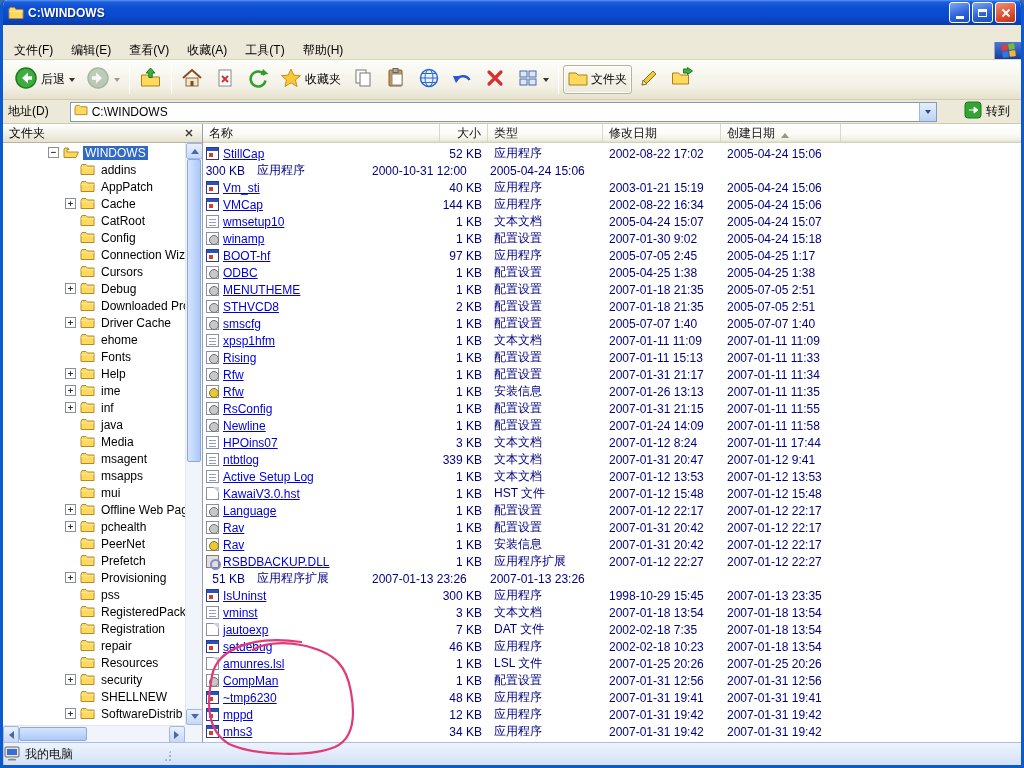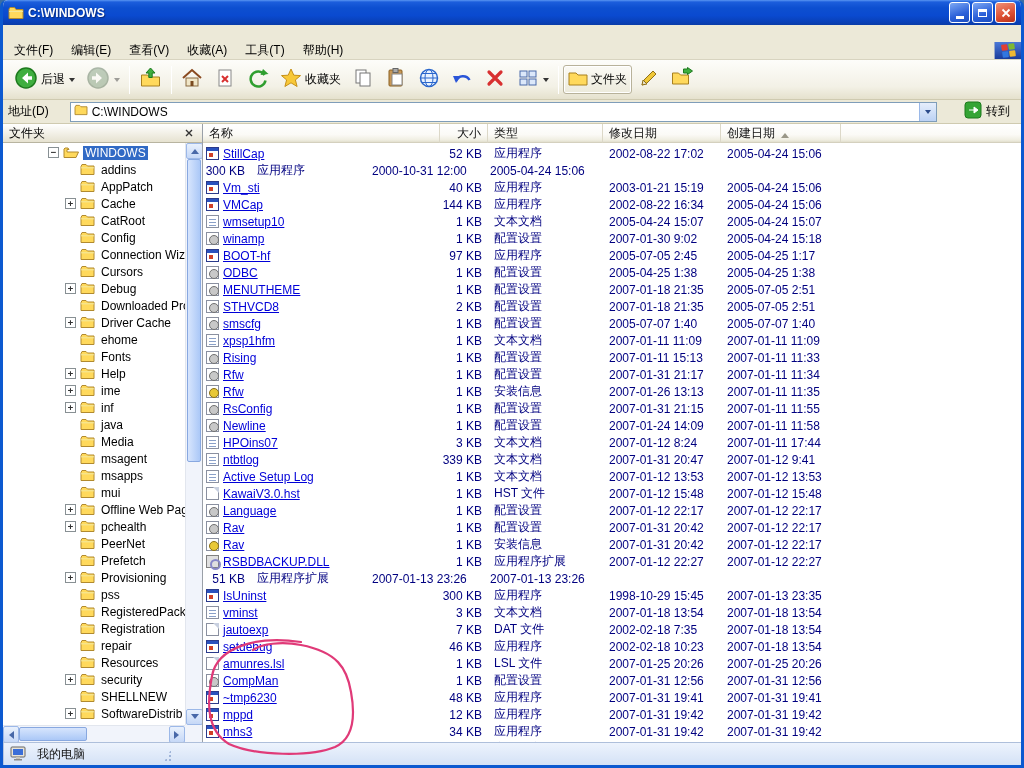--- a/index.html
+++ b/index.html
@@ -109,7 +109,7 @@
   .statusbar{height:23px;flex:none;display:flex;align-items:stretch;font-size:12px;color:#111;
     background:linear-gradient(180deg,#edf3fd,#d4e2f6);border-top:1px solid #aebfdb}
   .sb-left{flex:1;display:flex;align-items:center;padding-left:8px}
-  .sb-right{width:158px;display:flex;align-items:center;gap:11px;border-left:1px solid #b6c6e2;box-shadow:-1px 0 0 #fff;padding-left:6px}
+  .sb-right{width:158px;display:flex;align-items:center;gap:5px;border-left:1px solid #b6c6e2;box-shadow:-1px 0 0 #fff;}
   .sb-grip{width:15px;position:relative}
   .sb-grip::before{content:"";position:absolute;inset:3px;background-image:radial-gradient(#9fb4d8 1.2px,transparent 1.5px);background-size:4px 4px;clip-path:polygon(100% 0,100% 100%,0 100%)}
   

